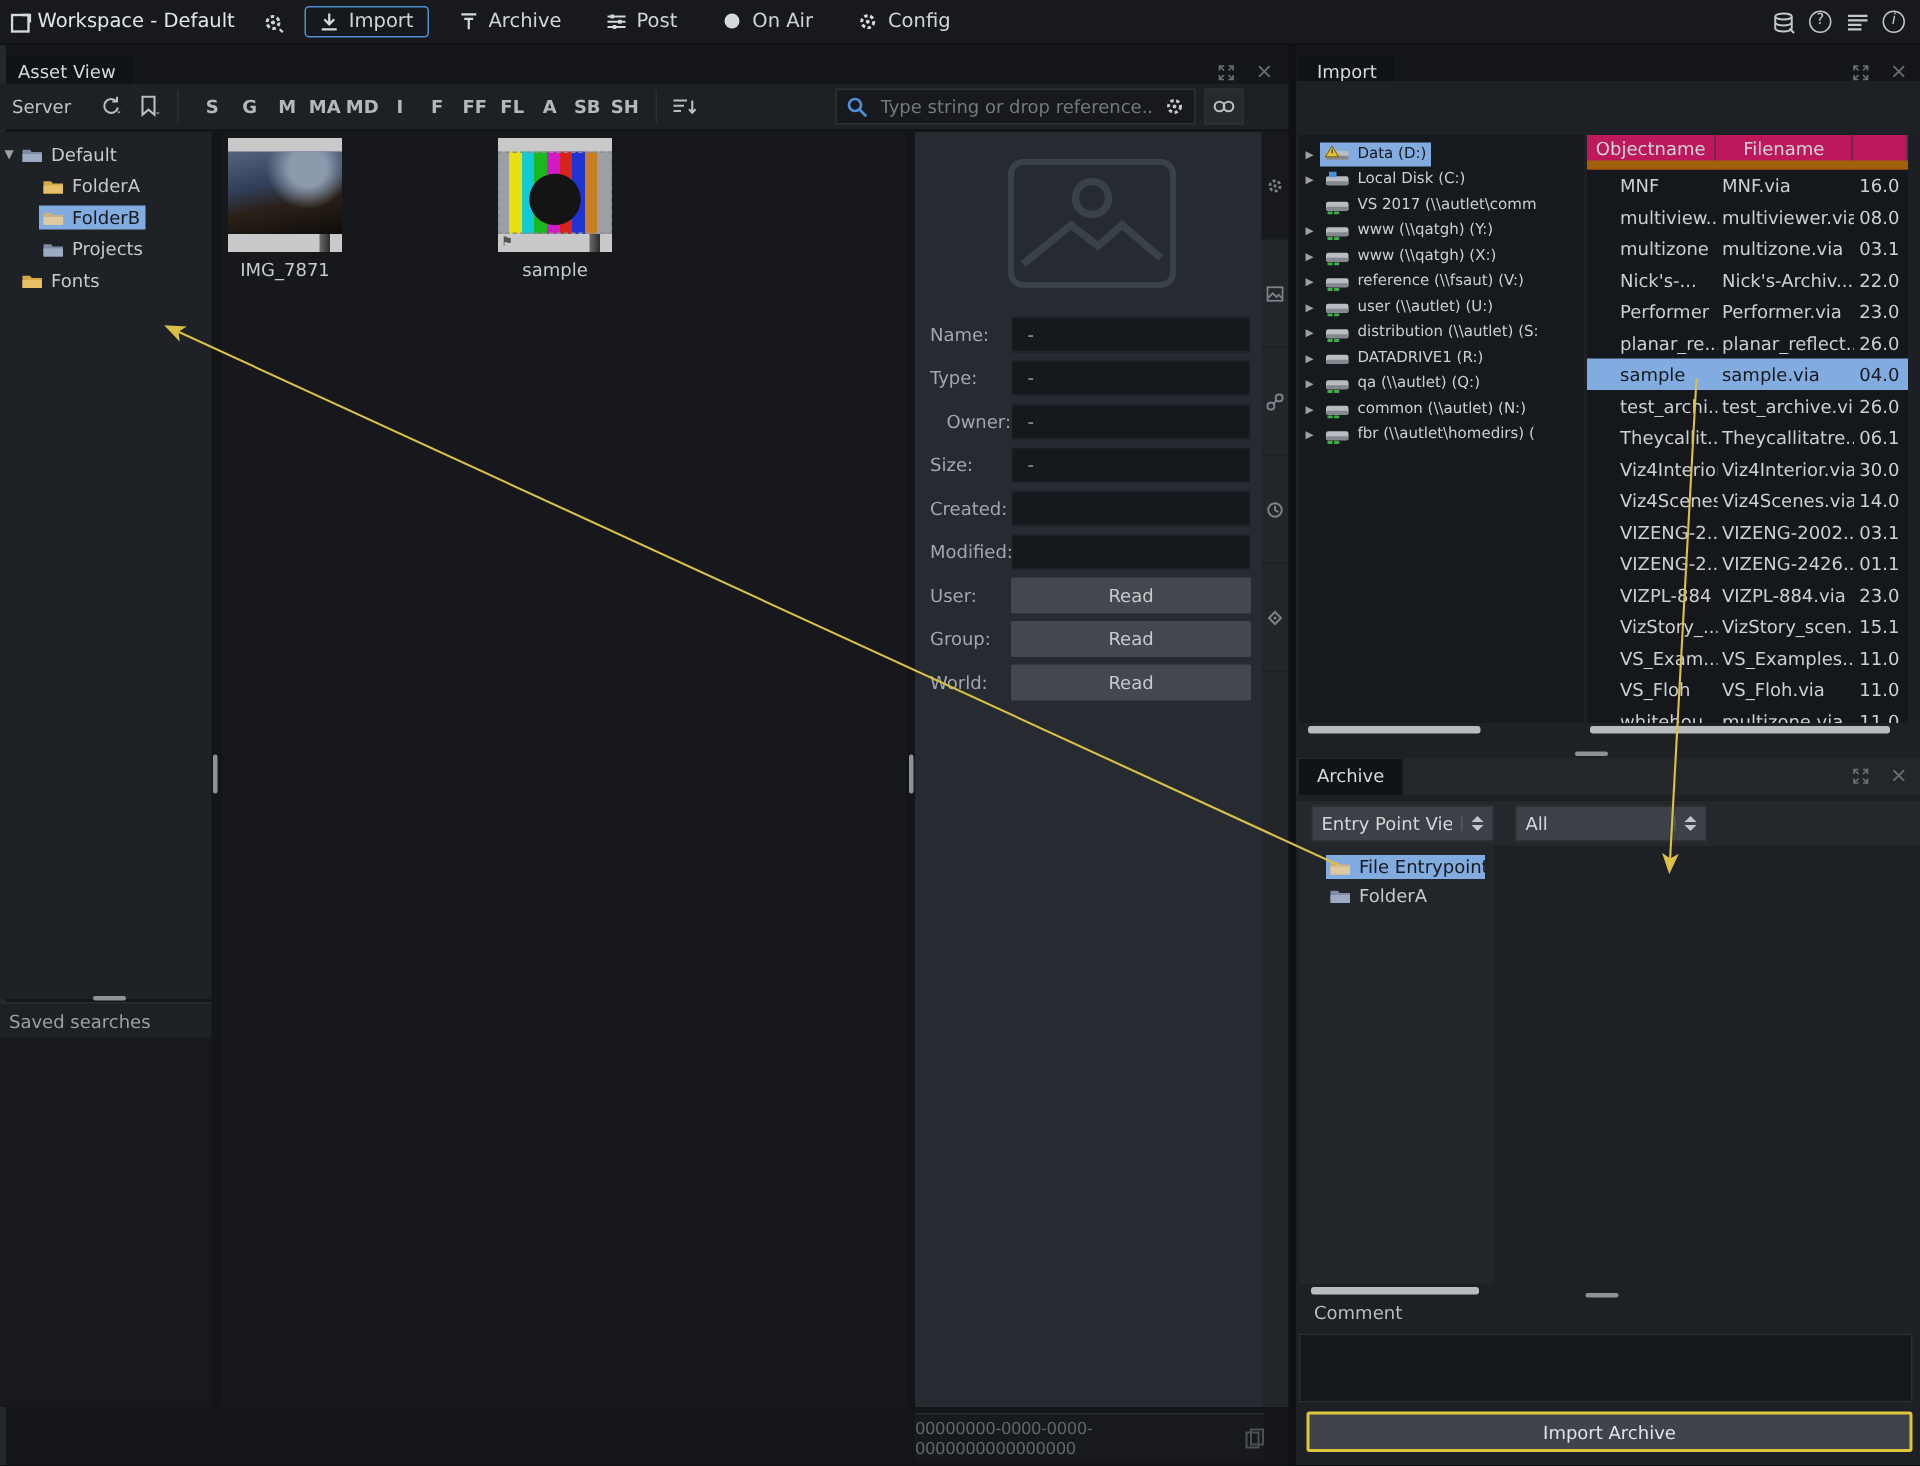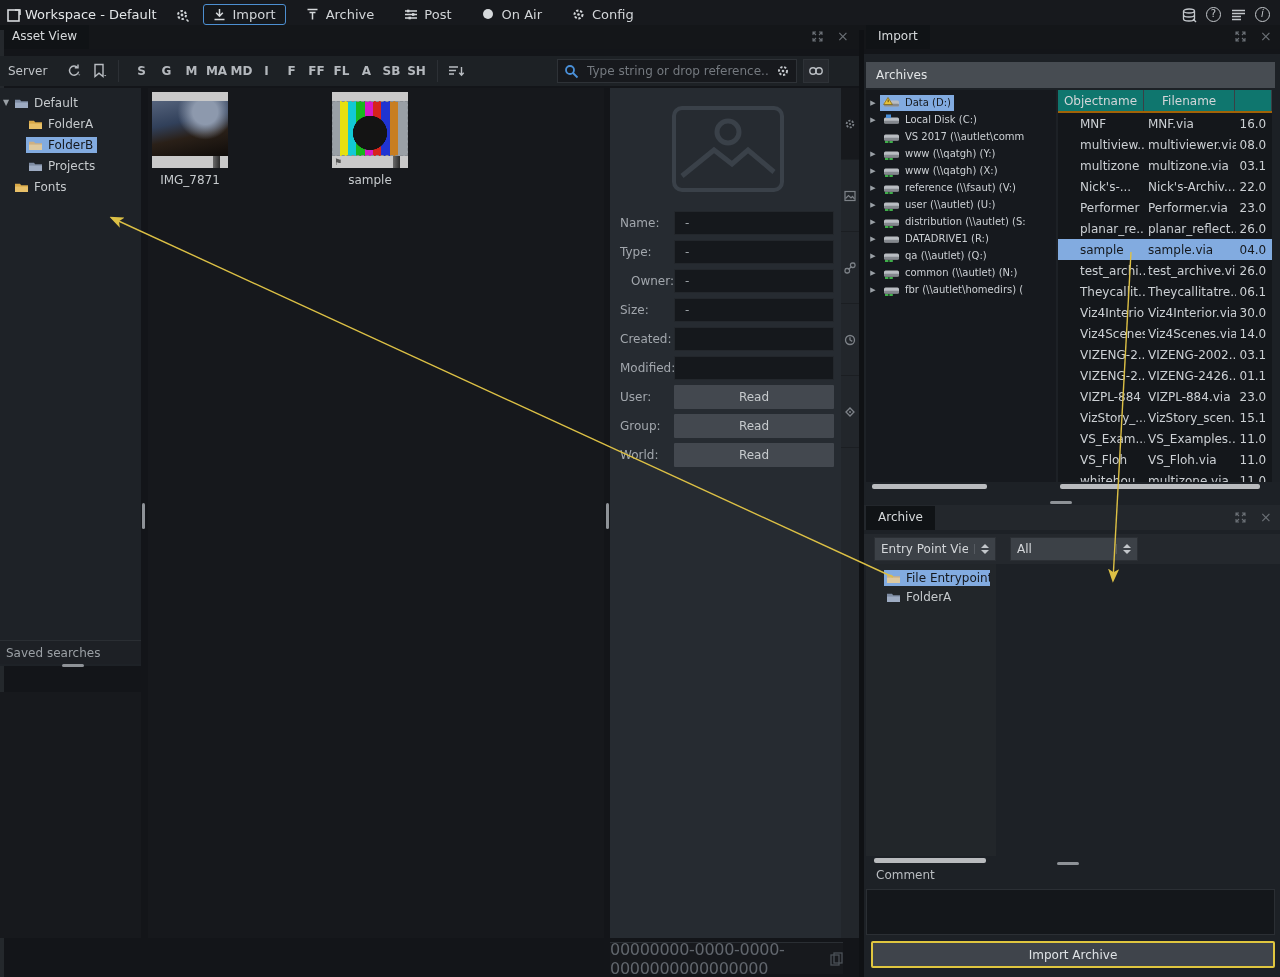--- a/index.html
+++ b/index.html
@@ -20,7 +20,7 @@
   .circ{width:15px;height:15px;border:1.3px solid #c3c7cb;border-radius:50%;font-size:10px;line-height:12px;text-align:center;color:#c3c7cb;}
 
   
-  .tabrow{left:0;top:25px;width:1280px;height:24px;background:#141619;}
+  .tabrow{left:0;top:37px;width:1280px;height:24px;background:#141619;}
   .ptab{position:absolute;top:0;height:24px;padding:4px 12px 0 12px;background:#101316;color:#d6d9db;font-size:12px;}
   .winctl{position:absolute;top:5px;display:flex;gap:14px;align-items:center;}
   .xicon{color:#6b7076;font-size:14px;line-height:12px;}

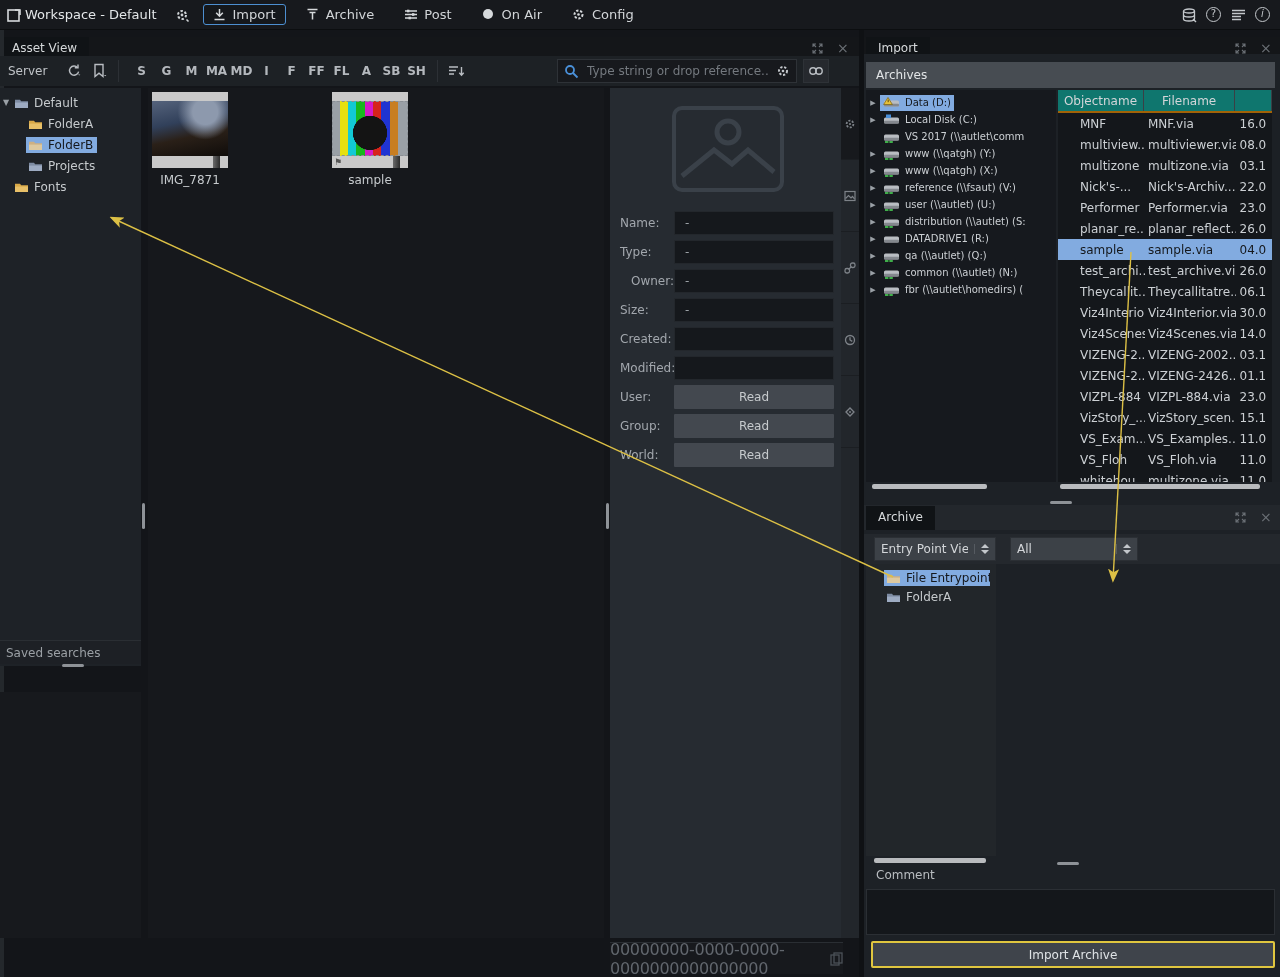--- a/index.html
+++ b/index.html
@@ -487,7 +487,6 @@
   <div class="abs gutter"></div>
 
   <div class="abs right-bg"></div>
-  <div class="abs arch-header">Archives</div>
   <div class="abs drive-tree" id="drive-tree" style="padding-top:4px">
       <div class="drow">
         <span class="caret">▶</span>

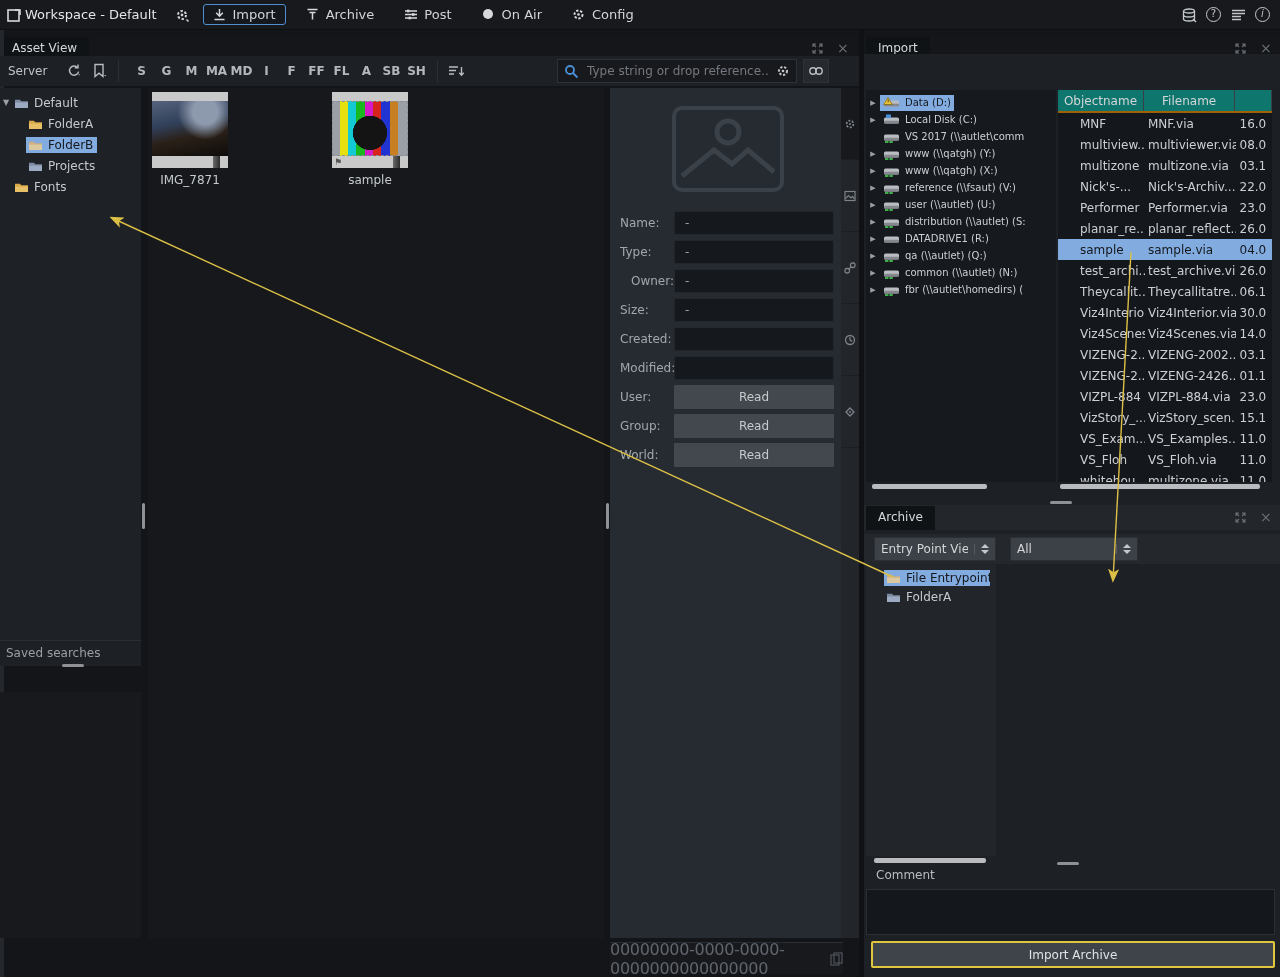--- a/index.html
+++ b/index.html
@@ -107,7 +107,7 @@
   .sbar-h{position:absolute;height:5px;background:#b9bbbe;border-radius:2px;}
 
   .obj-table{left:1058px;top:90px;width:214px;height:392px;background:#14171b;overflow:hidden;}
-  .thead{display:flex;height:23px;background:#0f766e;border-bottom:2px solid #a16207;color:#d3d6d9;}
+  .thead{display:flex;height:23px;background:#be185d;border-bottom:6px solid #a16207;color:#d3d6d9;}
   .th{display:flex;align-items:center;justify-content:center;border-right:1px solid #3a3f45;}
   .trrow{display:flex;height:21px;align-items:center;color:#ccd0d4;}
   .trrow.selected{background:#82abe0;color:#15181c;}

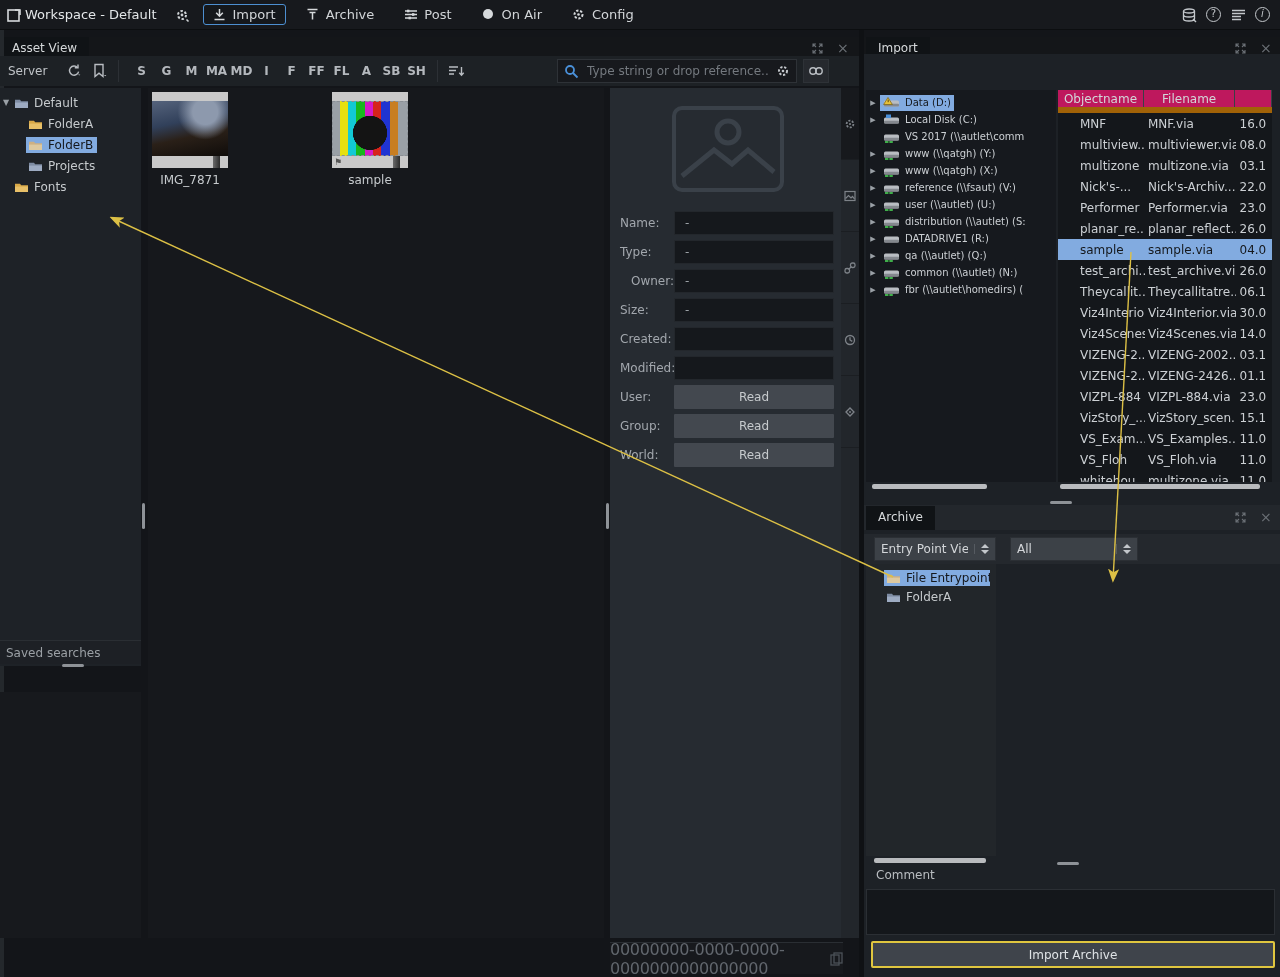--- a/index.html
+++ b/index.html
@@ -47,7 +47,7 @@
   .tlabel{color:#c6cacd;white-space:nowrap;}
   .handle-h{position:absolute;height:3px;background:#8e9297;border-radius:2px;}
   .handle-v{position:absolute;width:3px;background:#8e9297;border-radius:2px;}
-  .saved-row{left:0;top:640px;width:141px;height:24px;background:#1d2025;border-top:1px solid #2a2e33;color:#9ba0a5;padding:5px 0 0 6px;}
+  .saved-row{left:0;top:668px;width:141px;height:24px;background:#1d2025;border-top:1px solid #2a2e33;color:#9ba0a5;padding:5px 0 0 6px;}
   .saved-panel{left:0;top:692px;width:141px;height:246px;background:#17191d;}
 
   

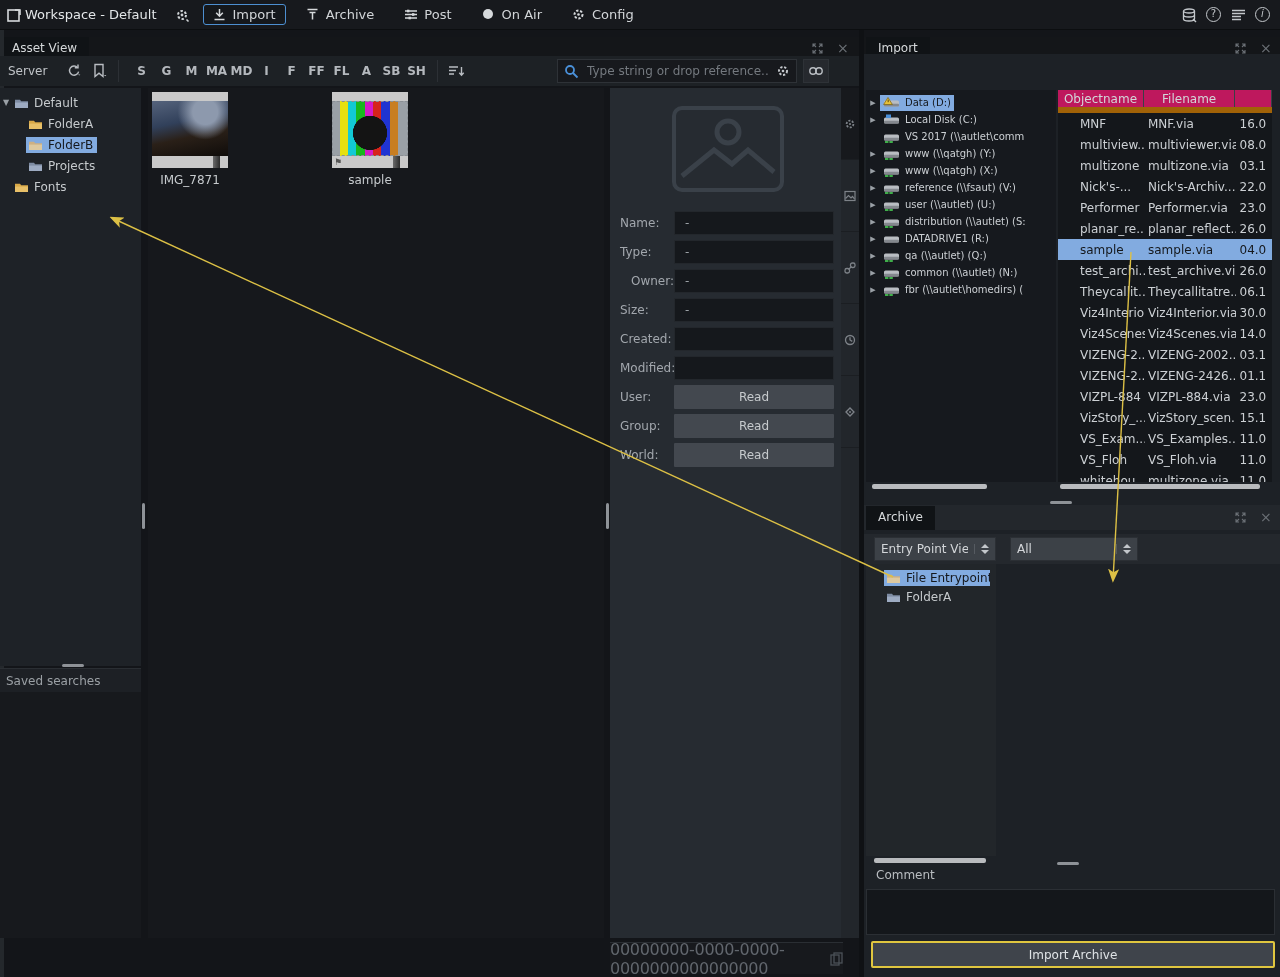--- a/index.html
+++ b/index.html
@@ -85,7 +85,7 @@
   .pinput{width:160px;height:24px;background:#15181c;border:1px solid #23272c;color:#9aa0a5;display:flex;align-items:center;padding-left:10px;}
   .pbtn{width:160px;height:24px;background:#43484f;color:#c6cacd;display:flex;align-items:center;justify-content:center;border-radius:1px;}
   .uuid-bar{left:610px;top:942px;width:233px;height:32px;background:#17191d;border-top:1px solid #2a2e33;display:flex;align-items:center;justify-content:center;gap:6px;}
-  .uuid-text{color:#61666d;font-size:16px;letter-spacing:-0.3px;}
+  .uuid-text{color:#61666d;font-size:11px;letter-spacing:-0.3px;}
 
   
   .side-strip{left:841px;top:88px;width:18px;height:850px;background:#22262b;}

